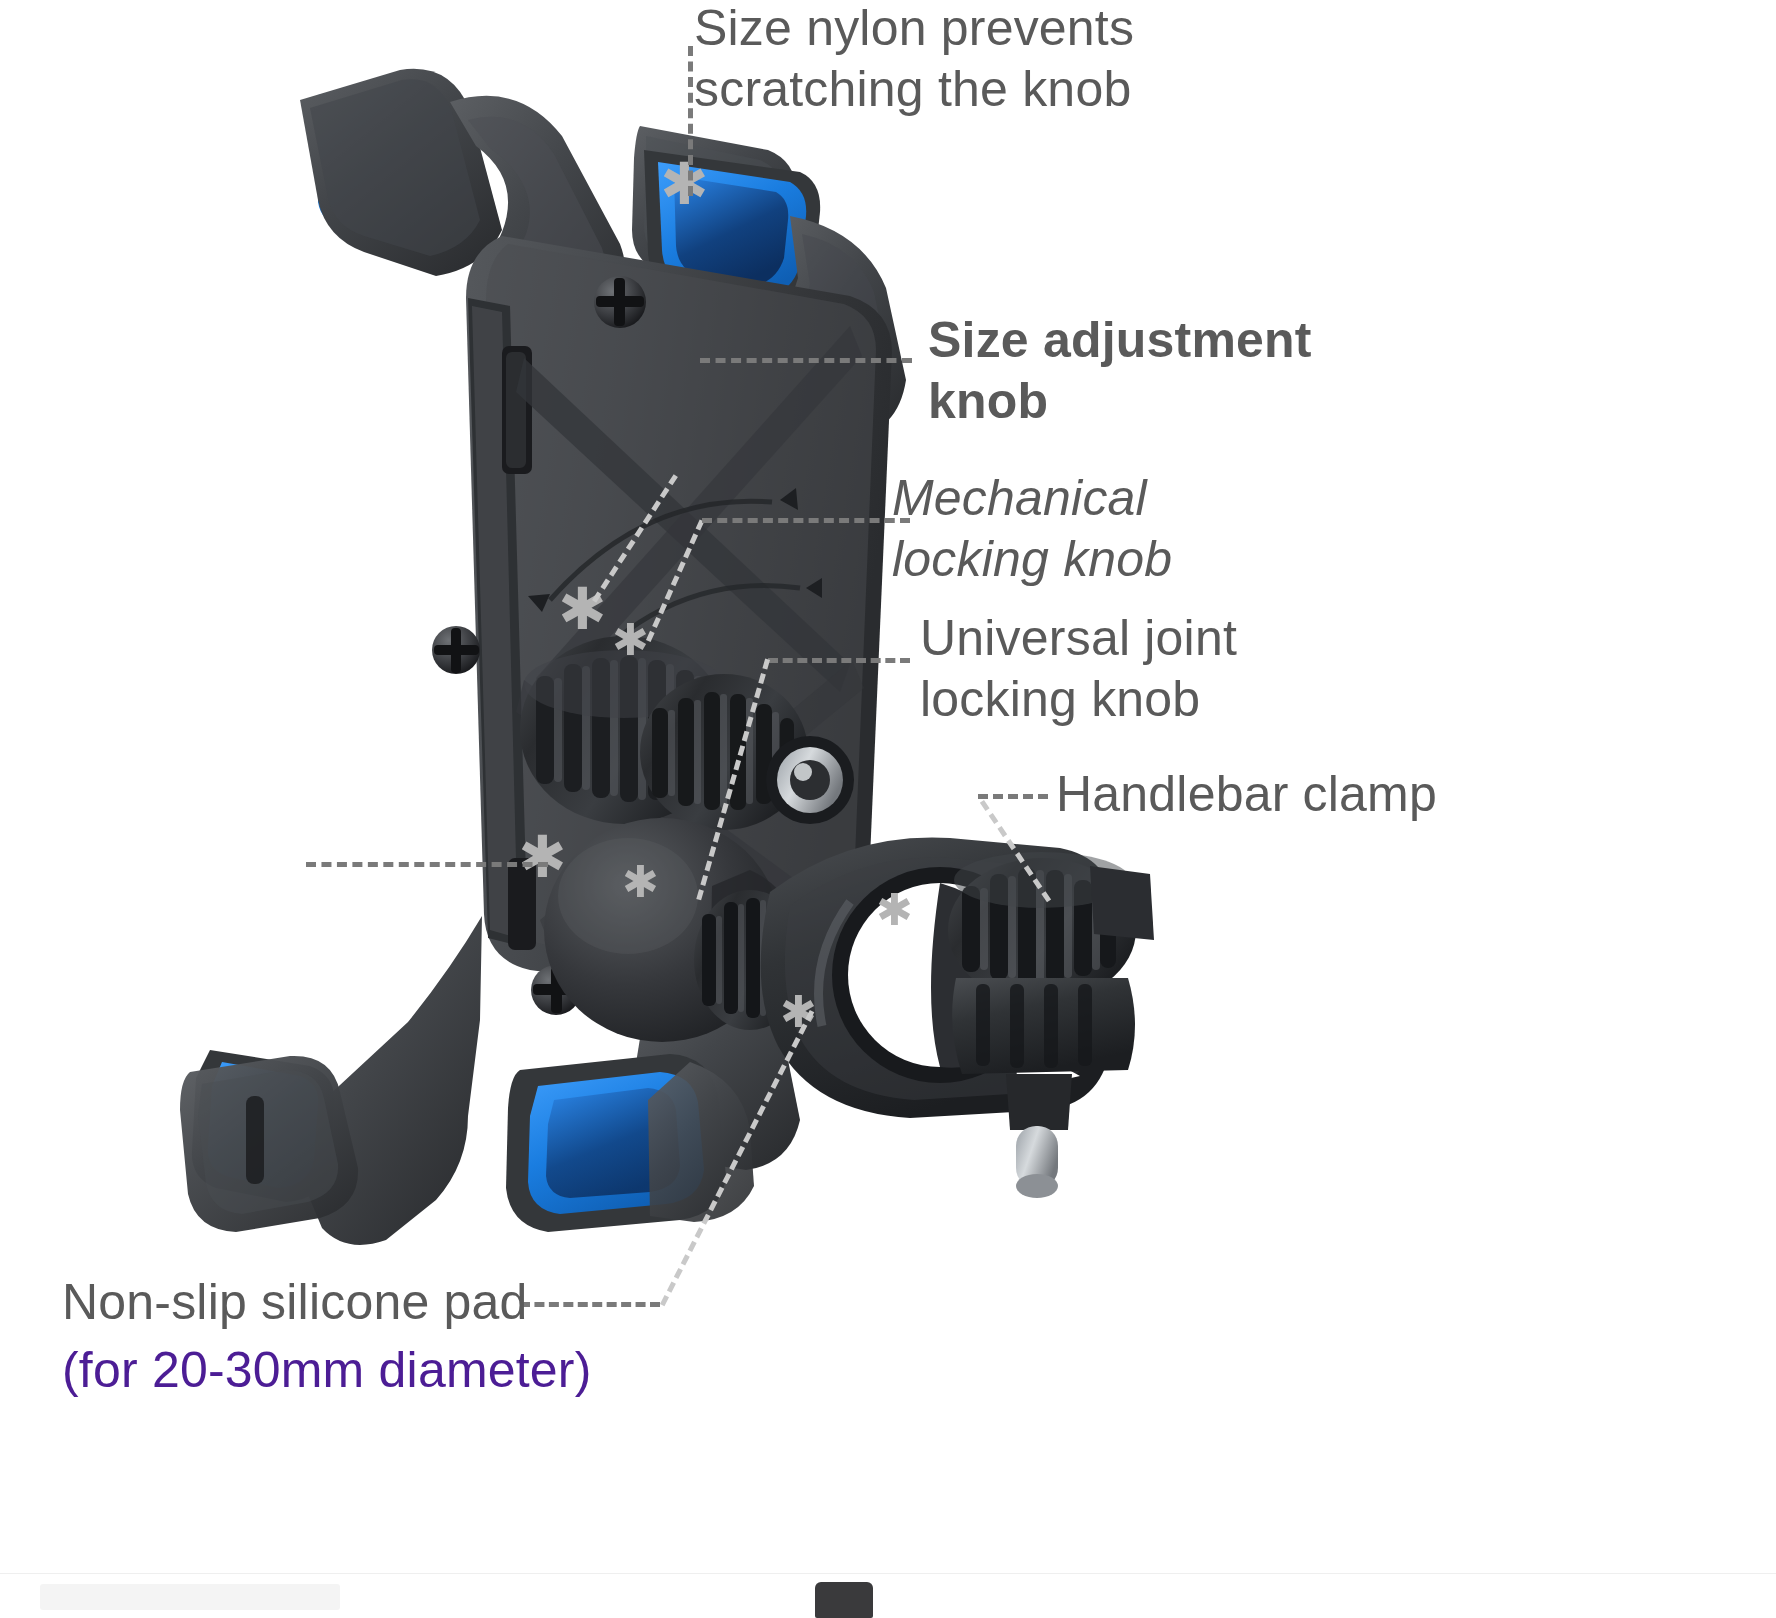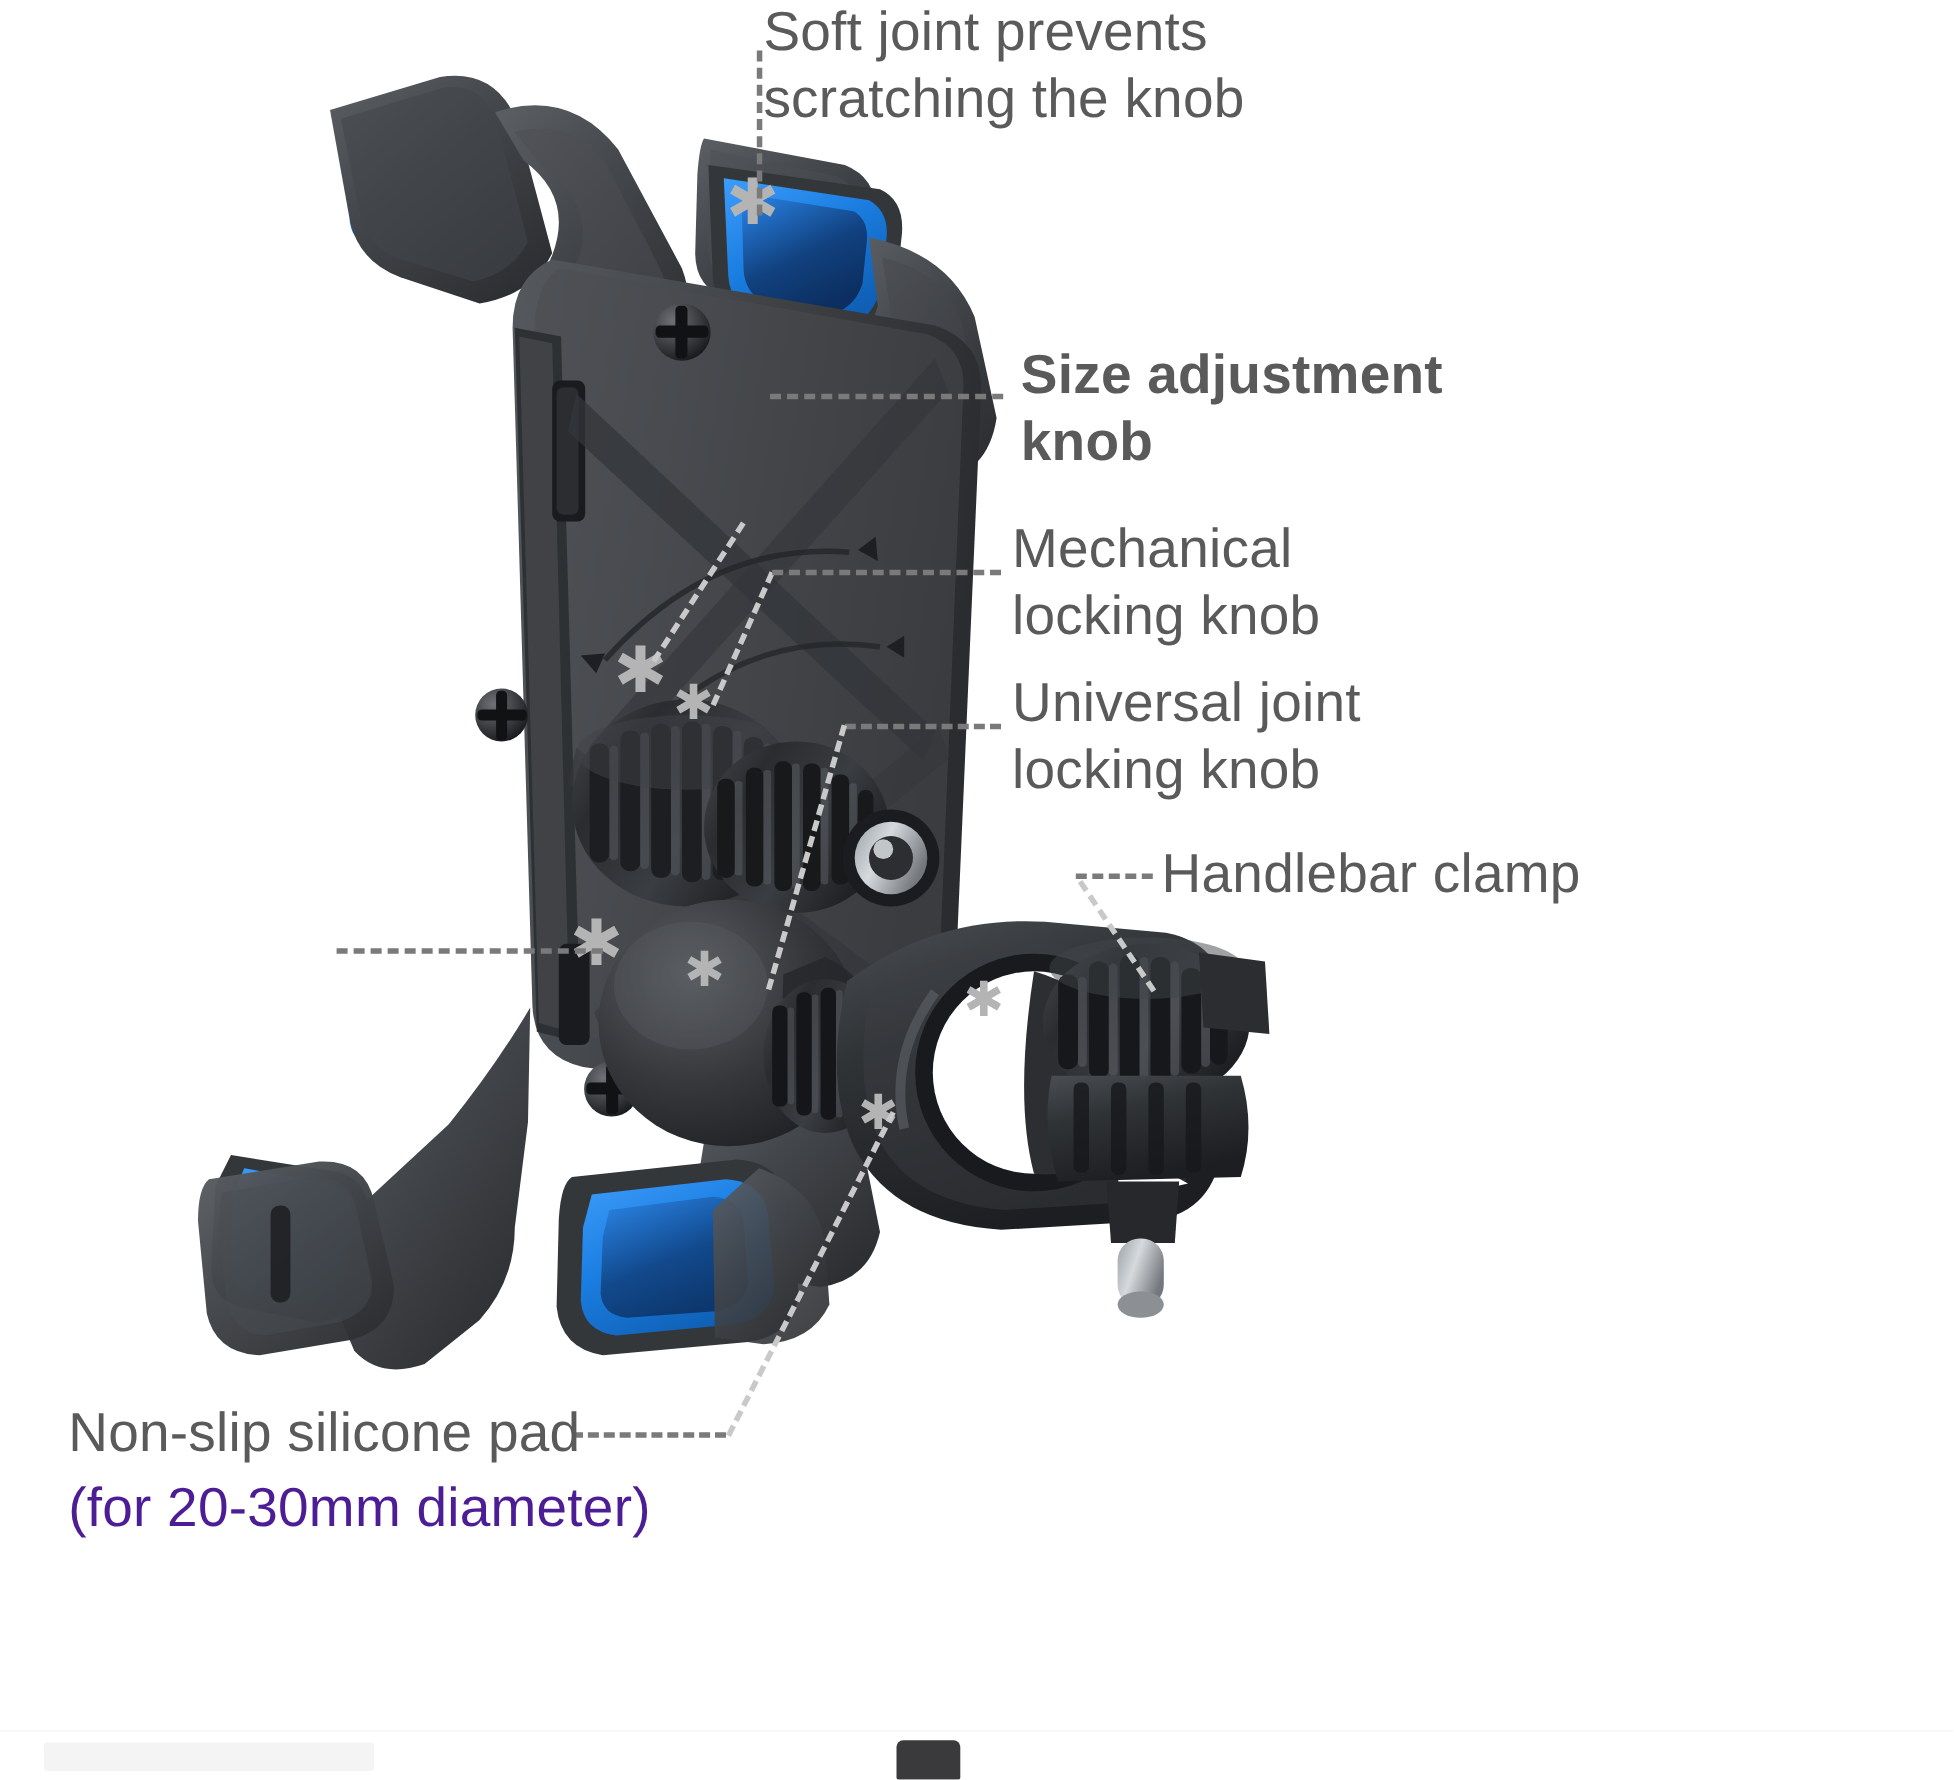--- a/index.html
+++ b/index.html
@@ -426,7 +426,7 @@
   <div class="leader leader-h" style="left:520px; top:1302px; width:140px;"></div>
   <div class="leader-diag leader-light" style="left:660px; top:1304px; width:330px; transform:rotate(-63deg);"></div>
 
-  <div class="label" style="left:694px; top:-2px;"><span>Soft joint prevents</span>
+  <div class="label" style="left:694px; top:-2px;"><span>Size nylon prevents</span>
 <span>scratching the knob</span></div>
 
   <div class="label" style="left:928px; top:310px;font-weight:bold;"><span>Size adjustment</span>

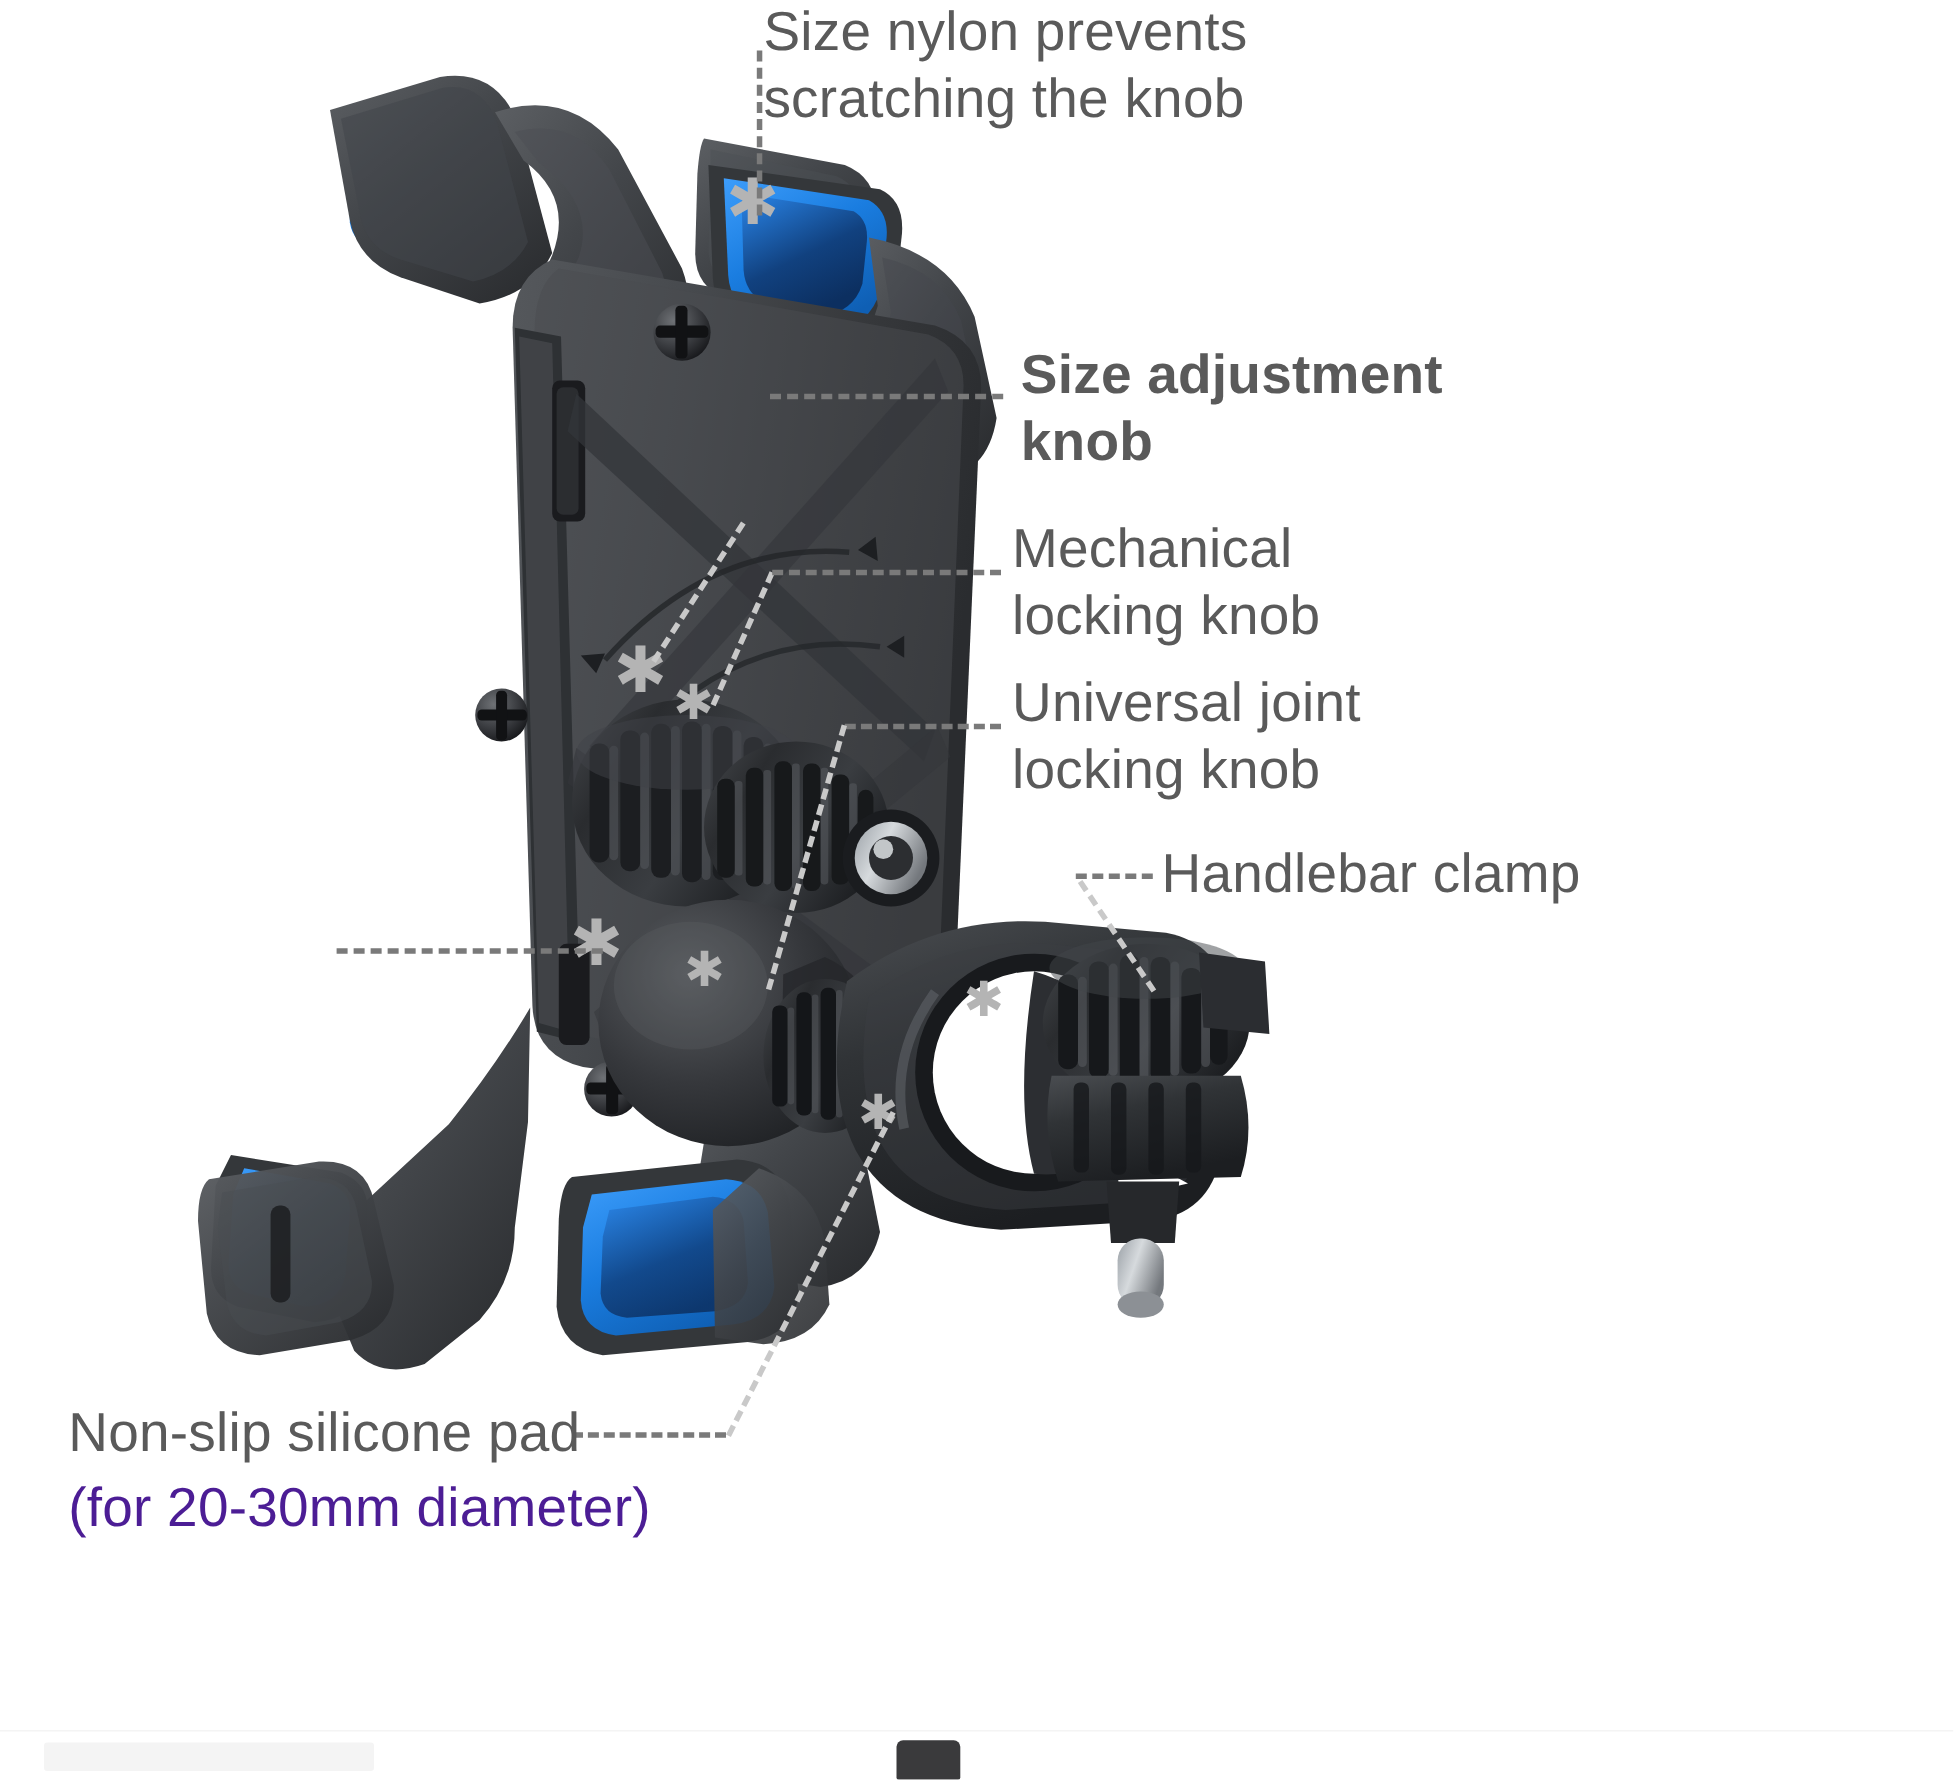--- a/index.html
+++ b/index.html
@@ -432,7 +432,7 @@
   <div class="label" style="left:928px; top:310px;font-weight:bold;"><span>Size adjustment</span>
 <span>knob</span></div>
 
-  <div class="label" style="left:920px; top:468px;"><span>Mechanical</span>
+  <div class="label" style="left:892px; top:468px;font-style:italic;"><span>Mechanical</span>
 <span>locking knob</span></div>
 
   <div class="label" style="left:1056px; top:764px;"><span>Handlebar clamp</span></div>

